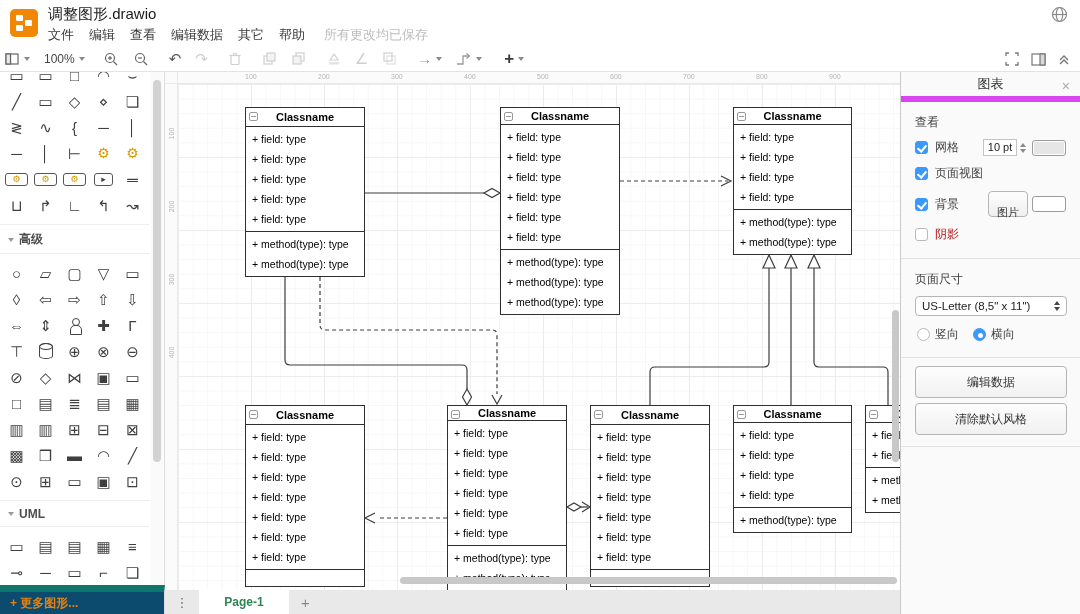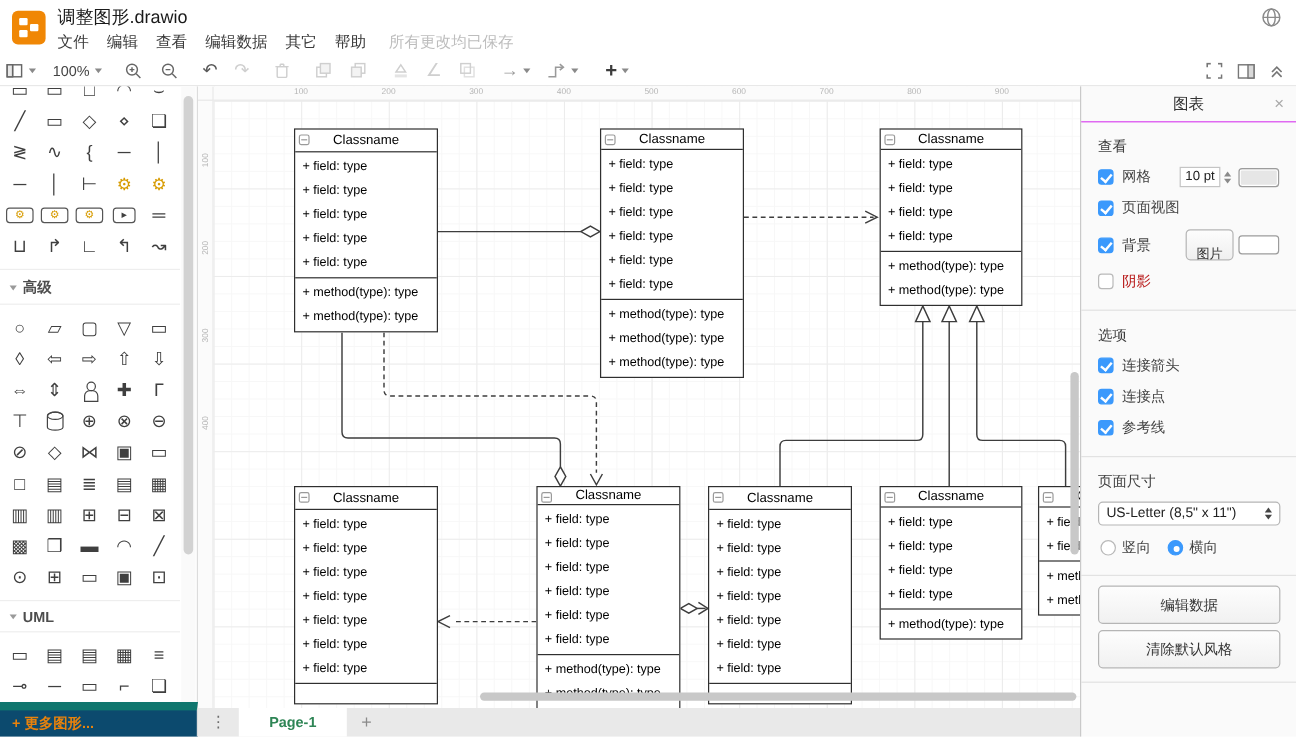--- a/index.html
+++ b/index.html
@@ -105,7 +105,7 @@
   
   #panel { position:absolute; left:900px; top:72px; width:180px; height:542px; background:#fafafa;
     border-left:1px solid #c9c9c9; font-size:12px; color:#444; }
-  #panel-header { height:30px; border-bottom:1px solid #d946ef; position:relative;
+  #panel-header { height:30px; border-bottom:6px solid #d946ef; position:relative;
     display:flex; align-items:center; justify-content:center; font-size:13px; color:#333; }
   #panel-close { position:absolute; right:10px; top:6px; color:#a9a9a9; font-size:14px; cursor:pointer; }
   .panel-section { padding:8px 14px 6px 14px; border-bottom:1px solid #e2e2e2; }

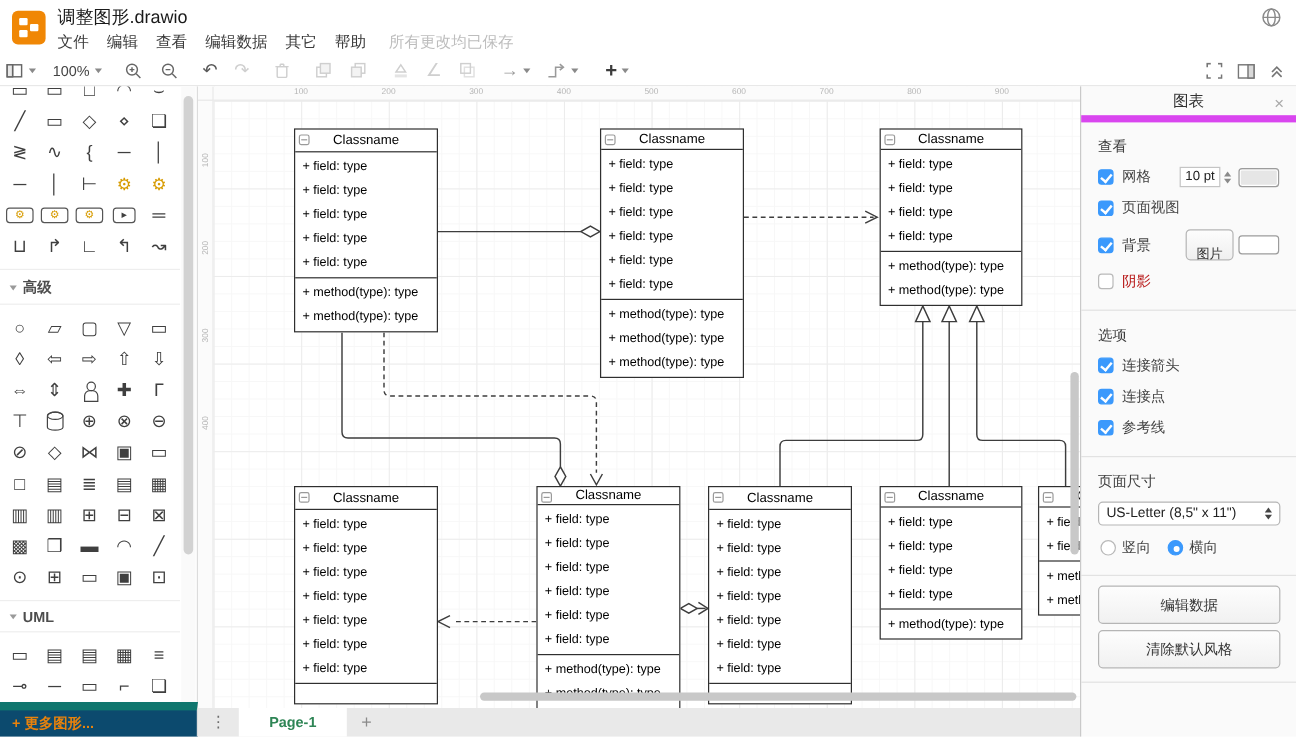--- a/index.html
+++ b/index.html
@@ -83,7 +83,7 @@
 
   .uml-class { position:absolute; background:#fff; border:1px solid #2f2f2f; font-size:10.5px; color:#000; }
   .uml-title { height:19px; border-bottom:1px solid #2f2f2f; display:flex; align-items:center;
-    justify-content:center; font-weight:normal; font-size:11px; position:relative; }
+    justify-content:center; font-weight:bold; font-size:11px; position:relative; }
   .collapse-box { position:absolute; left:3px; top:4px; width:9px; height:9px; border:1px solid #9a9a9a;
     border-radius:2px; }
   .collapse-box::after { content:""; position:absolute; left:1px; top:3px; width:5px; height:1px; background:#9a9a9a; }

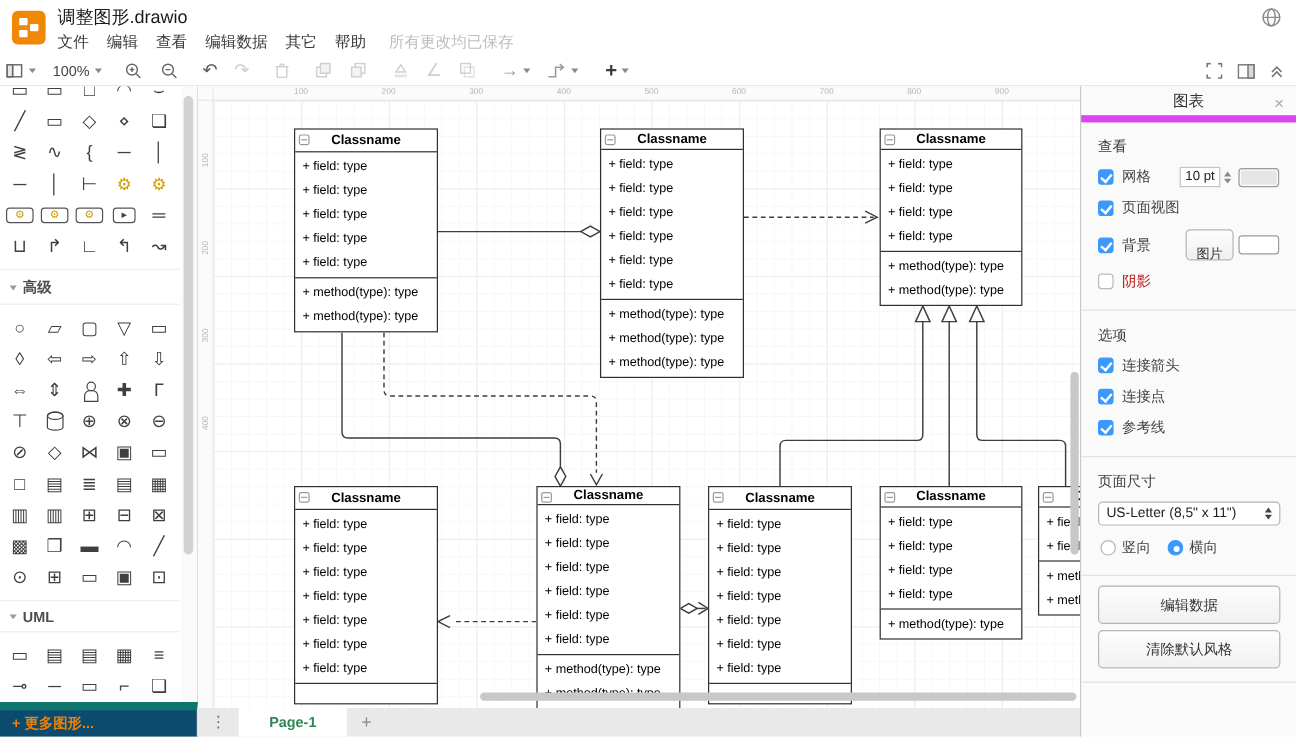--- a/index.html
+++ b/index.html
@@ -787,21 +787,6 @@
       </div>
     </div>
 
-    <div class="panel-section">
-      <div class="section-label">选项</div>
-      <div class="prow">
-        <span class="cbx checked"></span>
-        <span>连接箭头</span>
-      </div>
-      <div class="prow">
-        <span class="cbx checked"></span>
-        <span>连接点</span>
-      </div>
-      <div class="prow">
-        <span class="cbx checked"></span>
-        <span>参考线</span>
-      </div>
-    </div>
 
     <div class="panel-section">
       <div class="section-label">页面尺寸</div>

